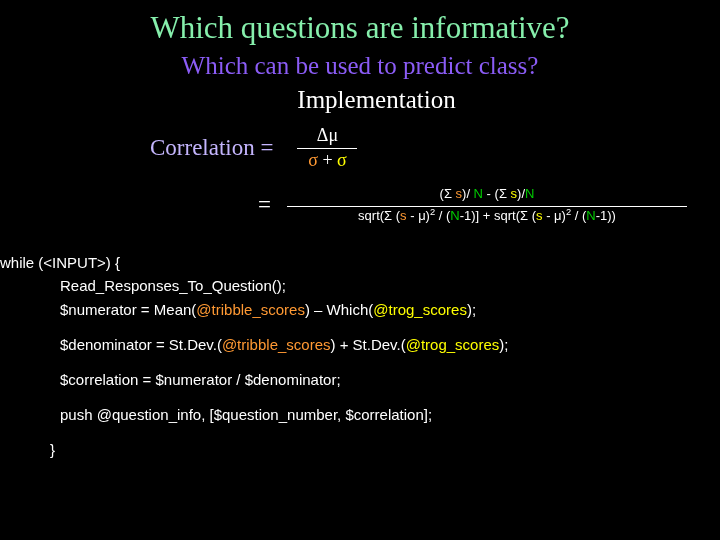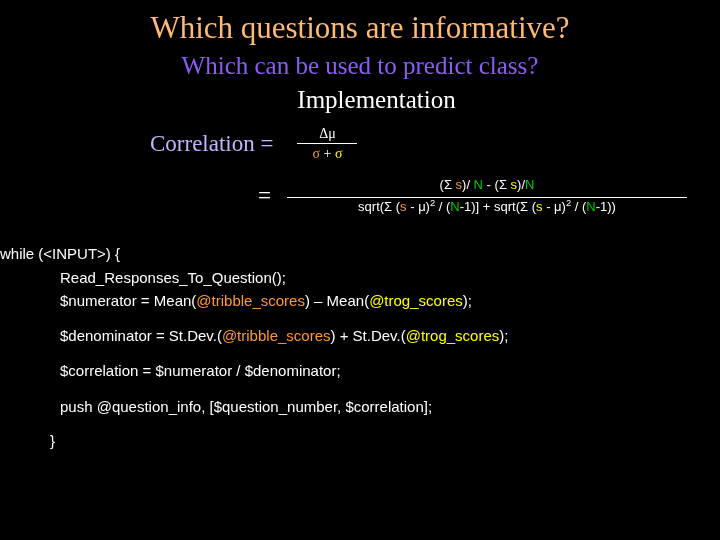--- a/index.html
+++ b/index.html
@@ -12,7 +12,7 @@
     overflow: hidden;
   }
   .title {
-    color: #fdba74;
+    color: #86efac;
     font-size: 31px;
     text-align: center;
     padding-top: 10px;

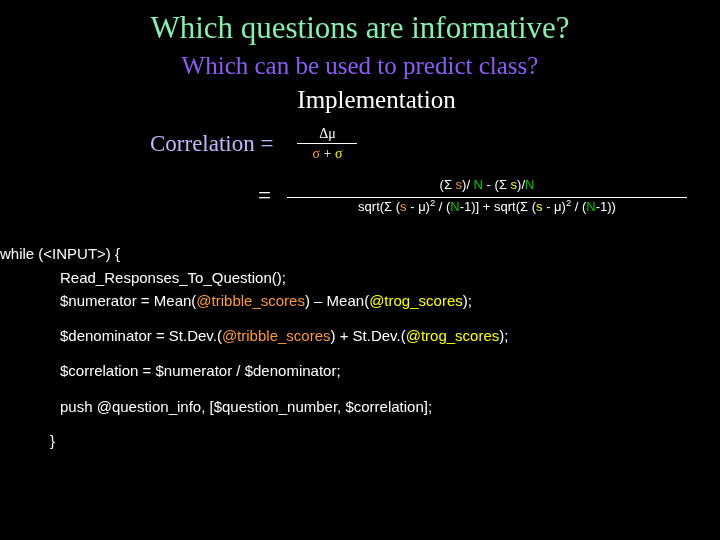--- a/index.html
+++ b/index.html
@@ -52,7 +52,7 @@
     line-height: 1.1;
   }
   .frac .num, .frac .den {
-    font-size: 14px;
+    font-size: 18px;
     white-space: nowrap;
   }
   .frac .bar {

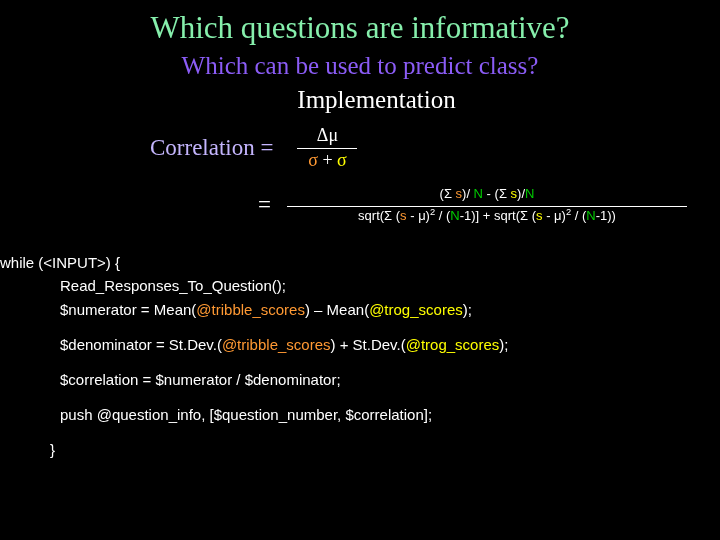--- a/index.html
+++ b/index.html
@@ -140,7 +140,7 @@
   <div>while (&lt;INPUT&gt;) {</div>
   <div class="indent">Read_Responses_To_Question();</div>
   <div class="indent">
-    <span>$numerator = Mean(</span><span class="orange">@tribble_scores</span><span>) – Mean(</span><span class="yellow">@trog_scores</span><span>);</span>
+    <span>$numerator = Mean(</span><span class="orange">@tribble_scores</span><span>) – Which(</span><span class="yellow">@trog_scores</span><span>);</span>
   </div>
   <div class="indent gap">
     <span>$denominator = St.Dev.(</span><span class="orange">@tribble_scores</span><span>) + St.Dev.(</span><span class="yellow">@trog_scores</span><span>);</span>

